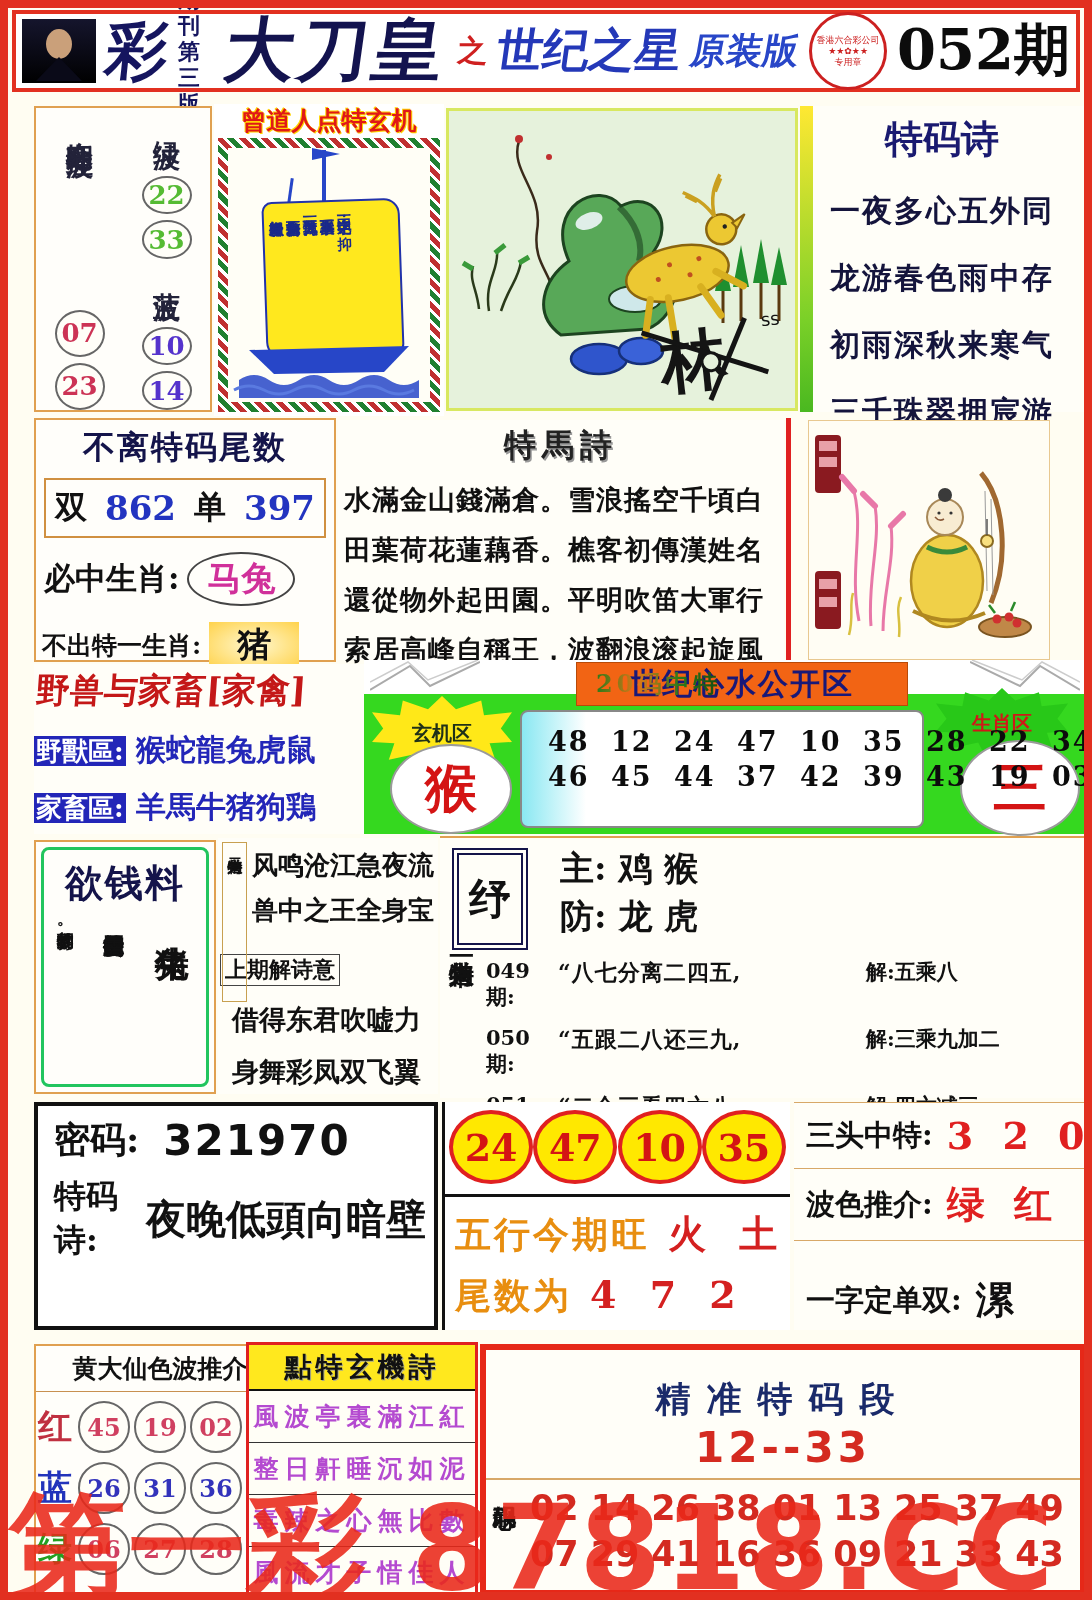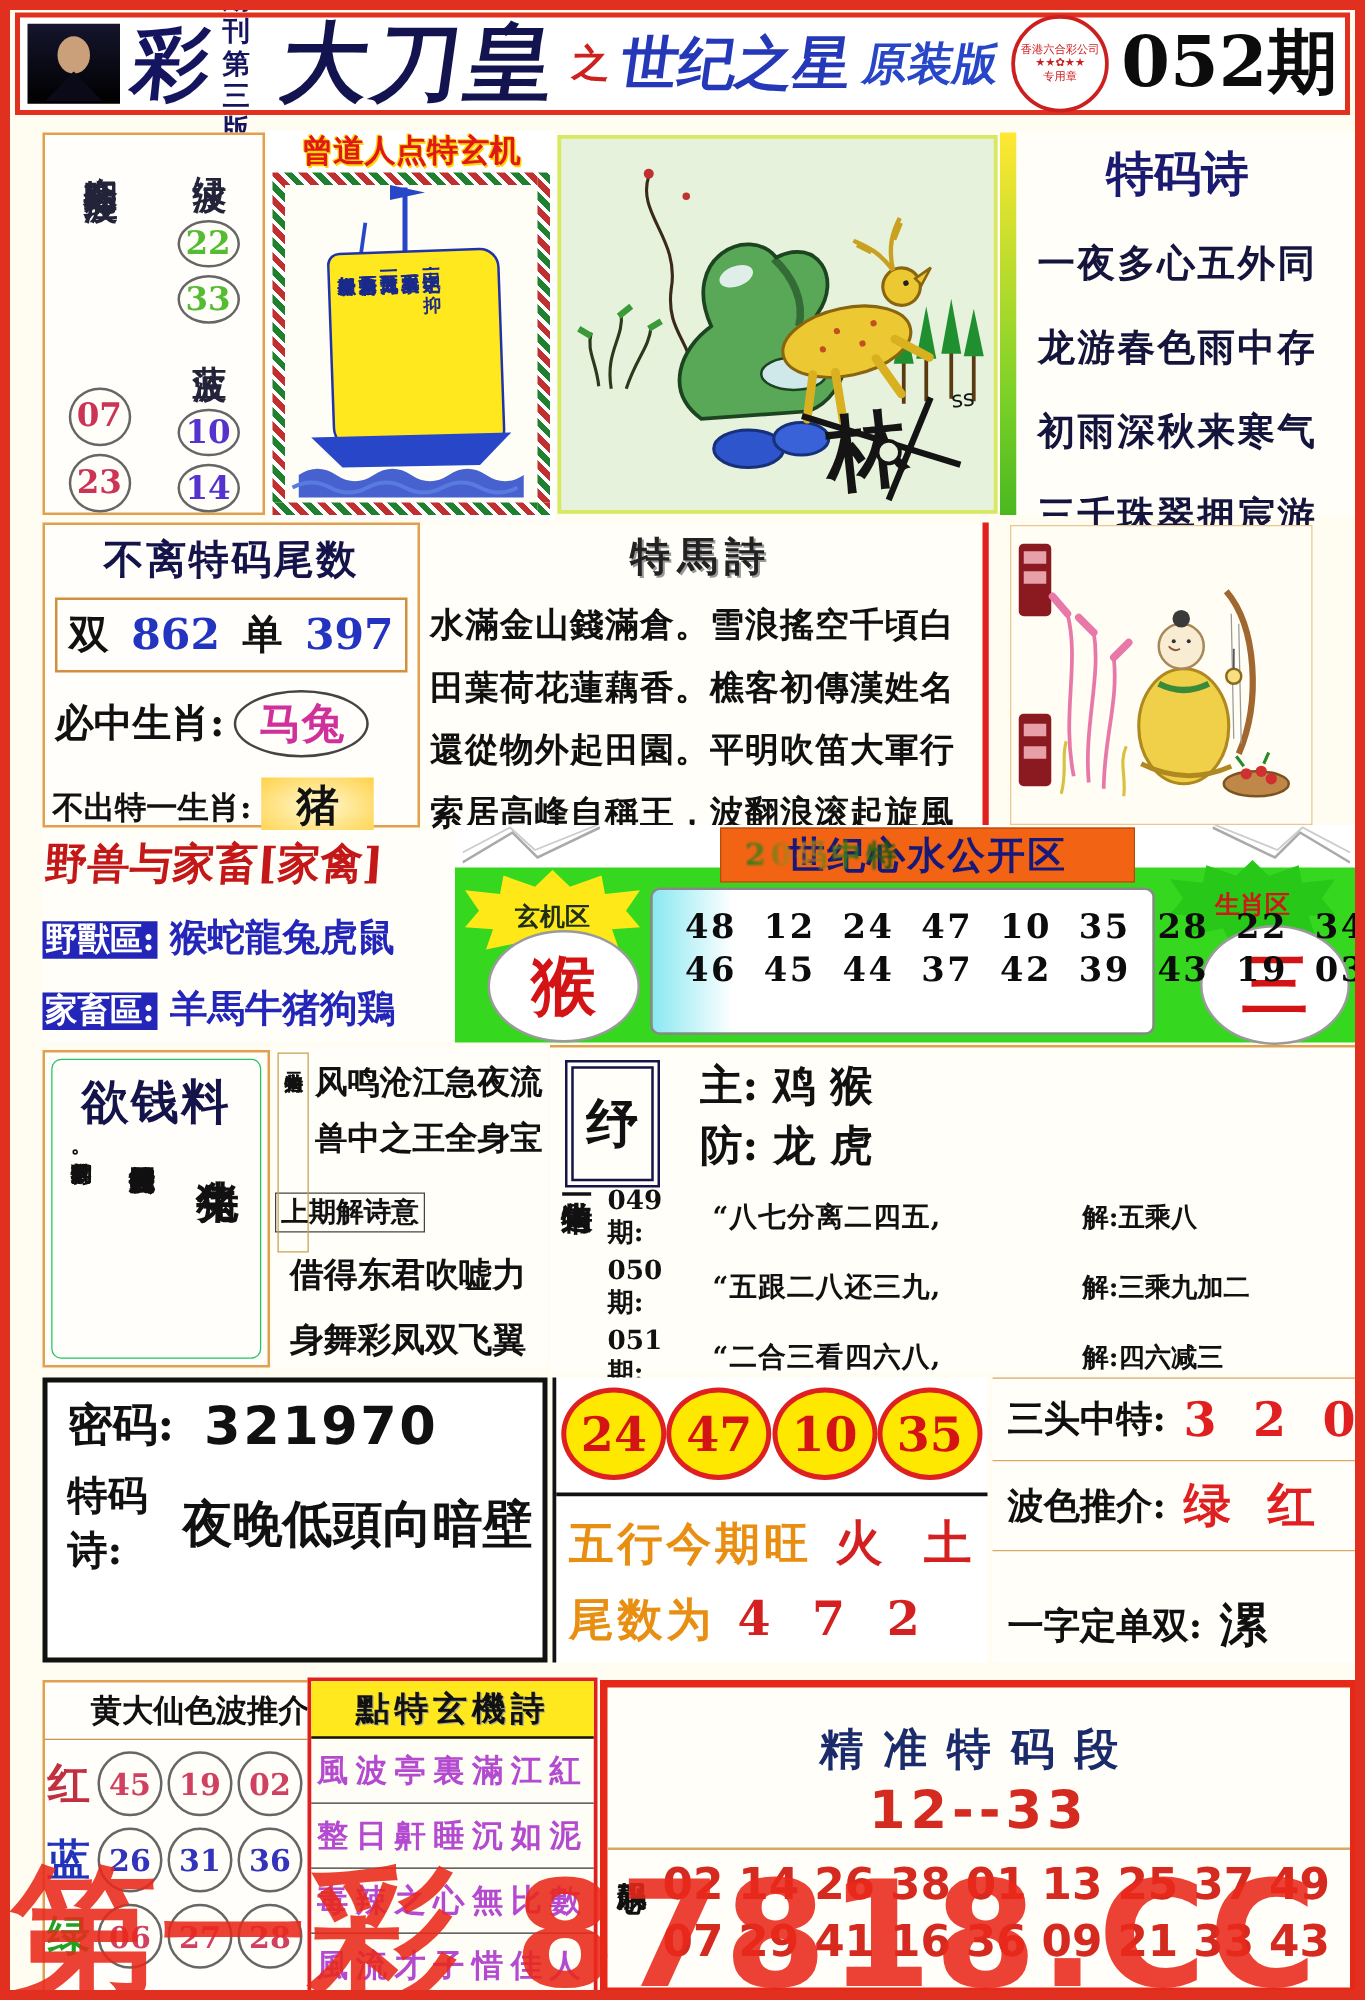--- a/index.html
+++ b/index.html
@@ -85,7 +85,7 @@
      filter:blur(.7px);letter-spacing:4px;}
   .zig{position:absolute;top:0;width:110px;height:34px;}
   
-  .yq-inner{position:absolute;inset:5px;border:1px solid #22c55e;border-radius:8px;}
+  .yq-inner{position:absolute;inset:5px;border:3px solid #22c55e;border-radius:8px;}
   .yq-title{font-size:38px;font-weight:bold;color:#14144a;text-align:center;margin-top:8px;letter-spacing:2px;}
   .yq-cols{display:flex;flex-direction:row-reverse;justify-content:space-around;margin-top:10px;height:180px;}
   

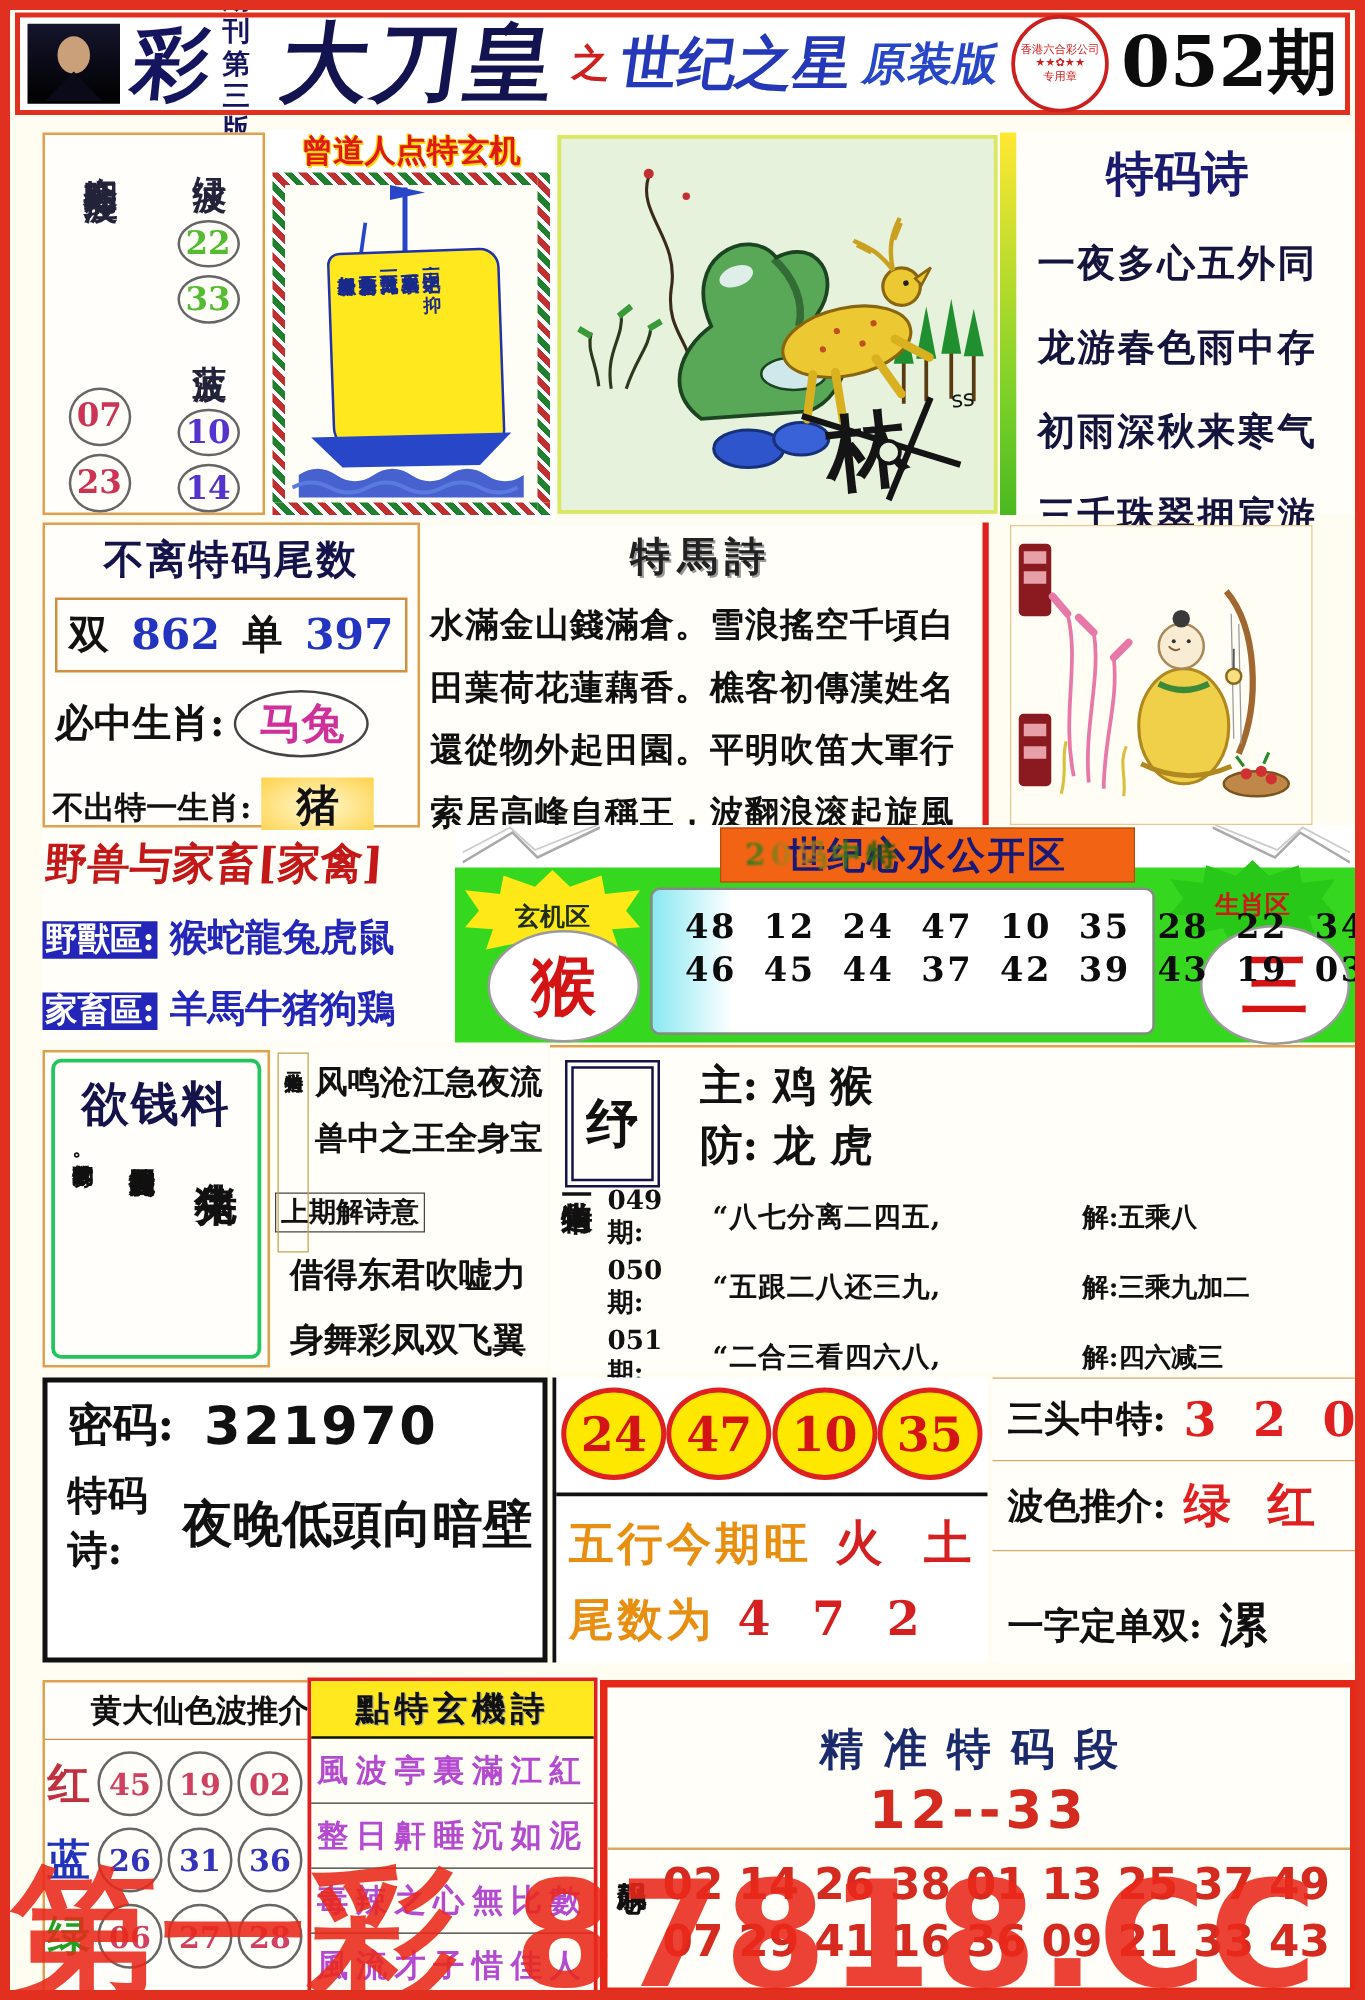--- a/index.html
+++ b/index.html
@@ -99,7 +99,7 @@
   .zf-line{position:absolute;left:120px;font-size:34px;font-weight:bold;white-space:nowrap;}
   .d1-label{position:absolute;left:6px;top:104px;font-size:25px;font-weight:bold;height:156px;line-height:30px;}
   .d1-rows{position:absolute;left:46px;top:106px;right:10px;}
-  .d1-row{display:flex;align-items:center;margin-top:3px;font-weight:bold;gap:12px;}
+  .d1-row{display:flex;align-items:flex-start;margin-top:14px;font-weight:bold;}
   .d1-issue{font-size:21px;width:72px;}
   .d1-poem{font-size:22px;flex:1;letter-spacing:1px;}
   .d1-jie{font-size:21px;width:210px;}

